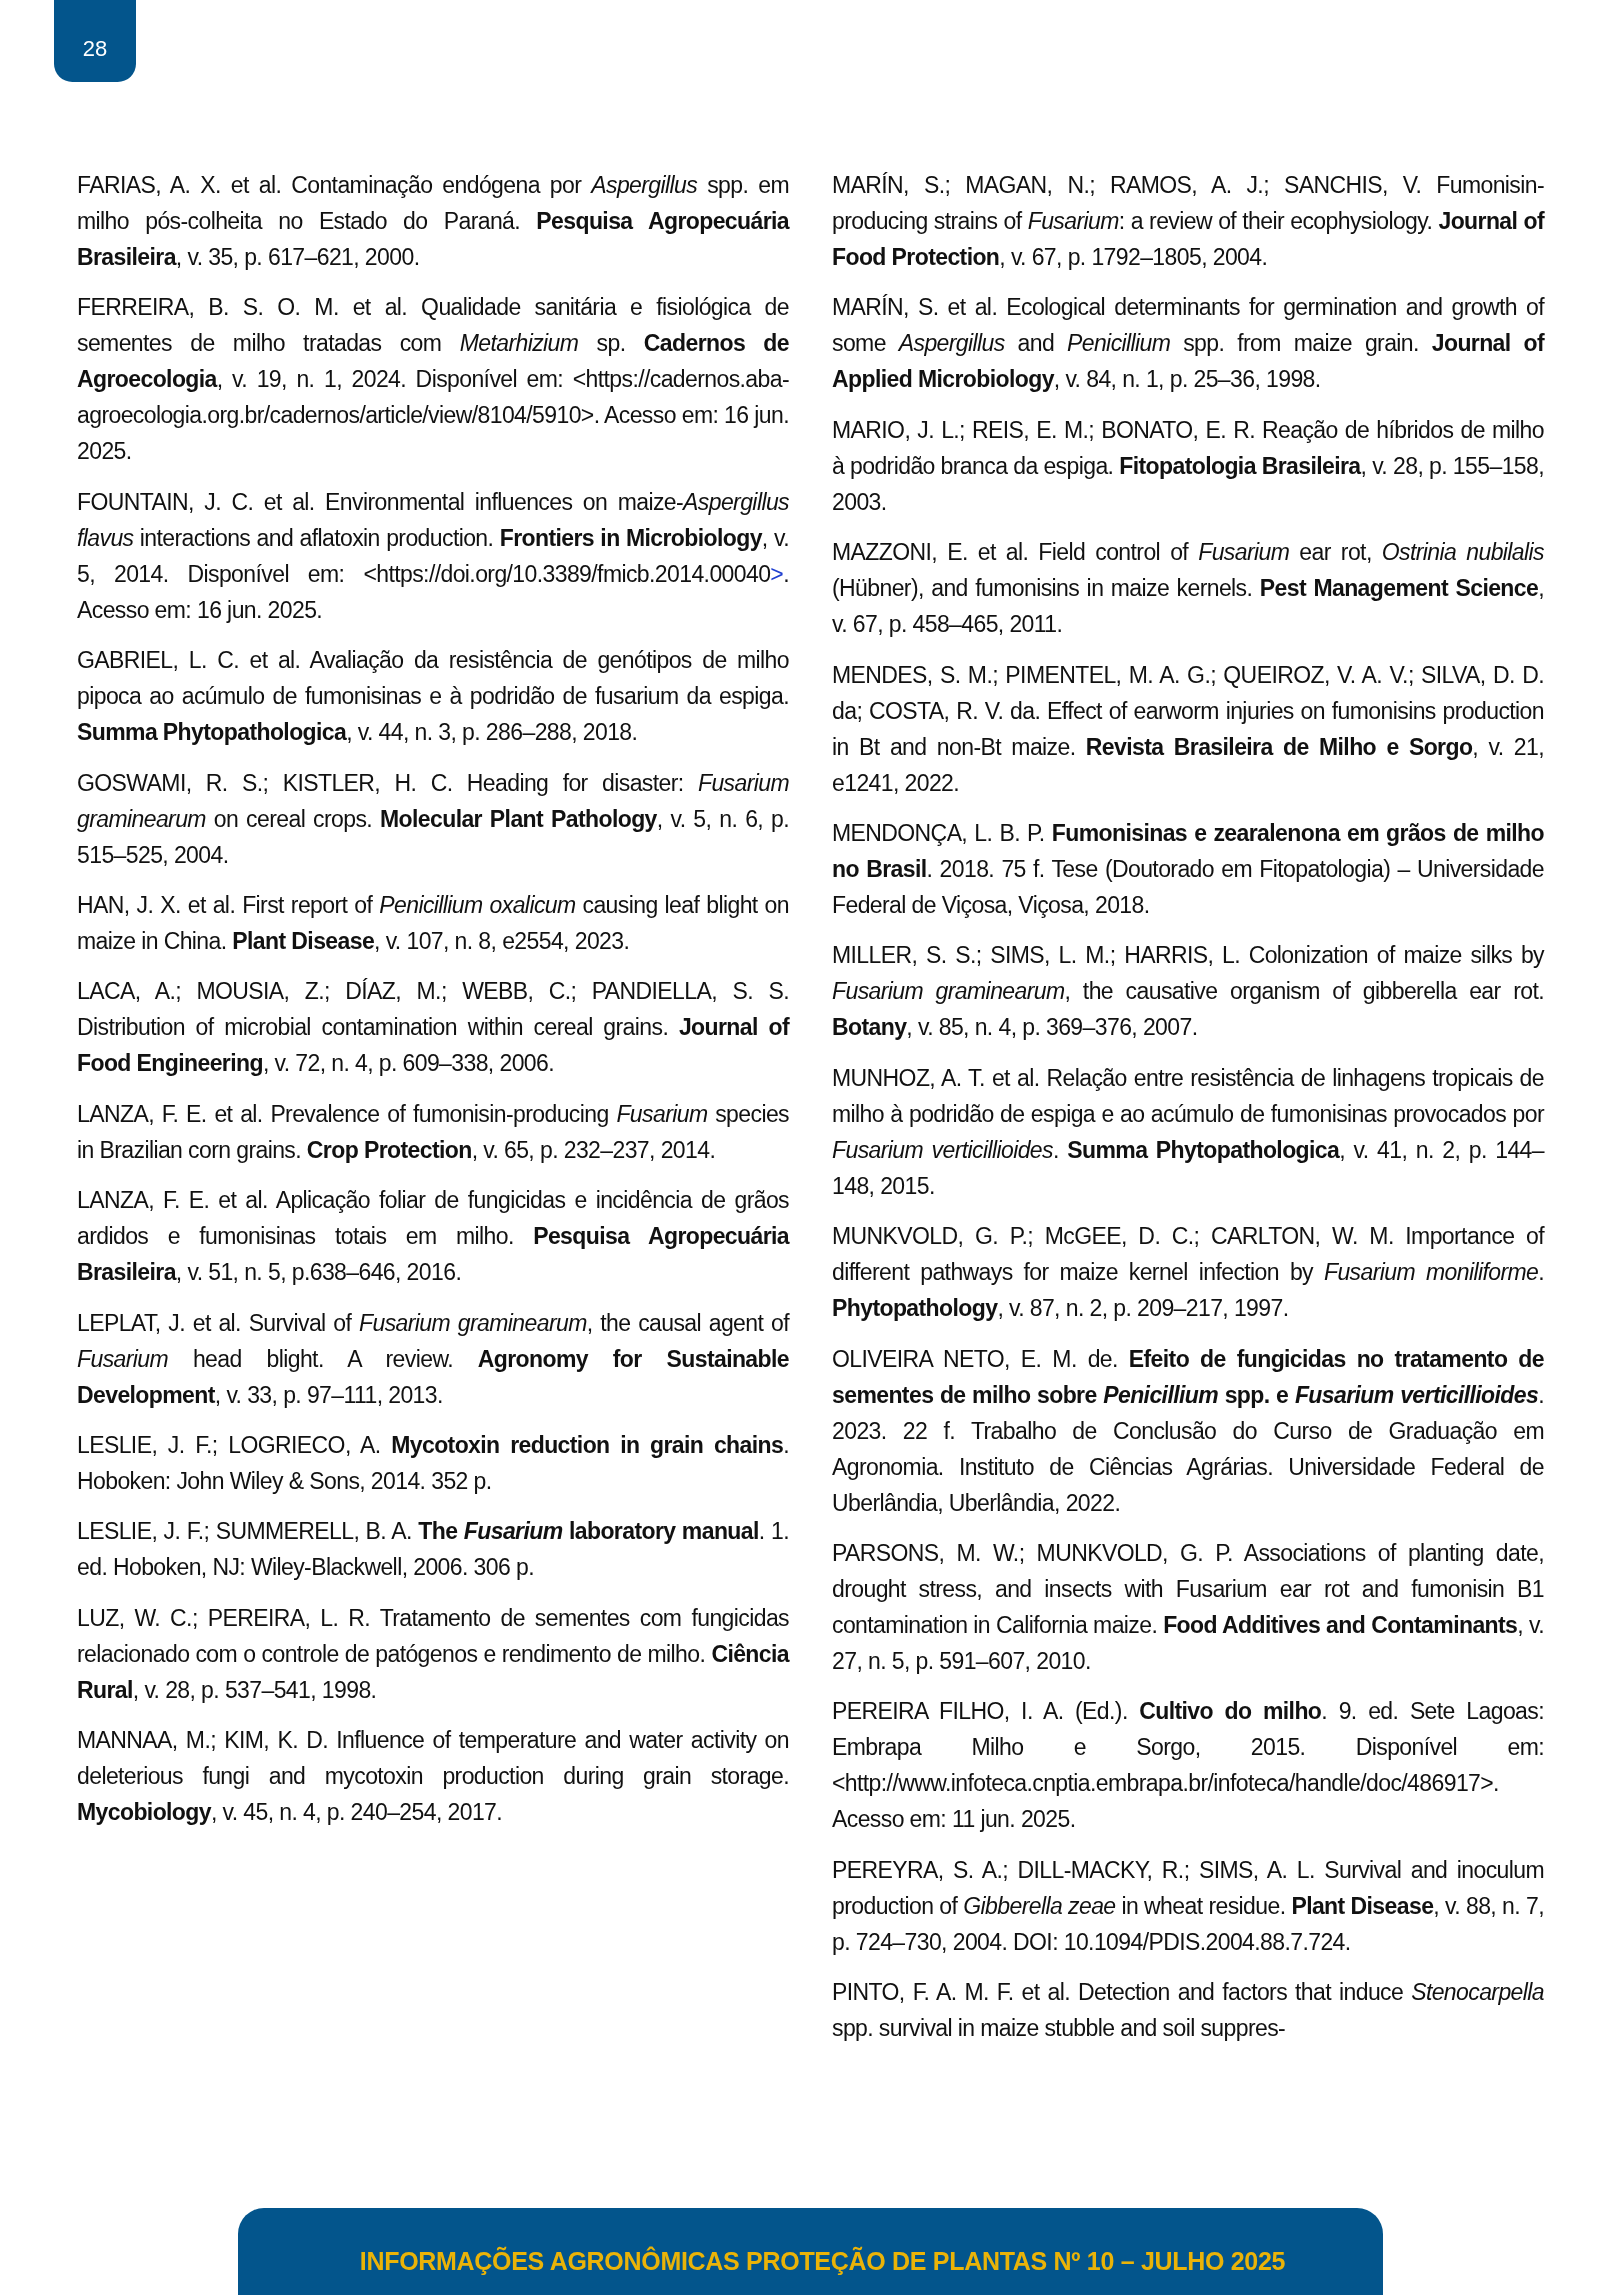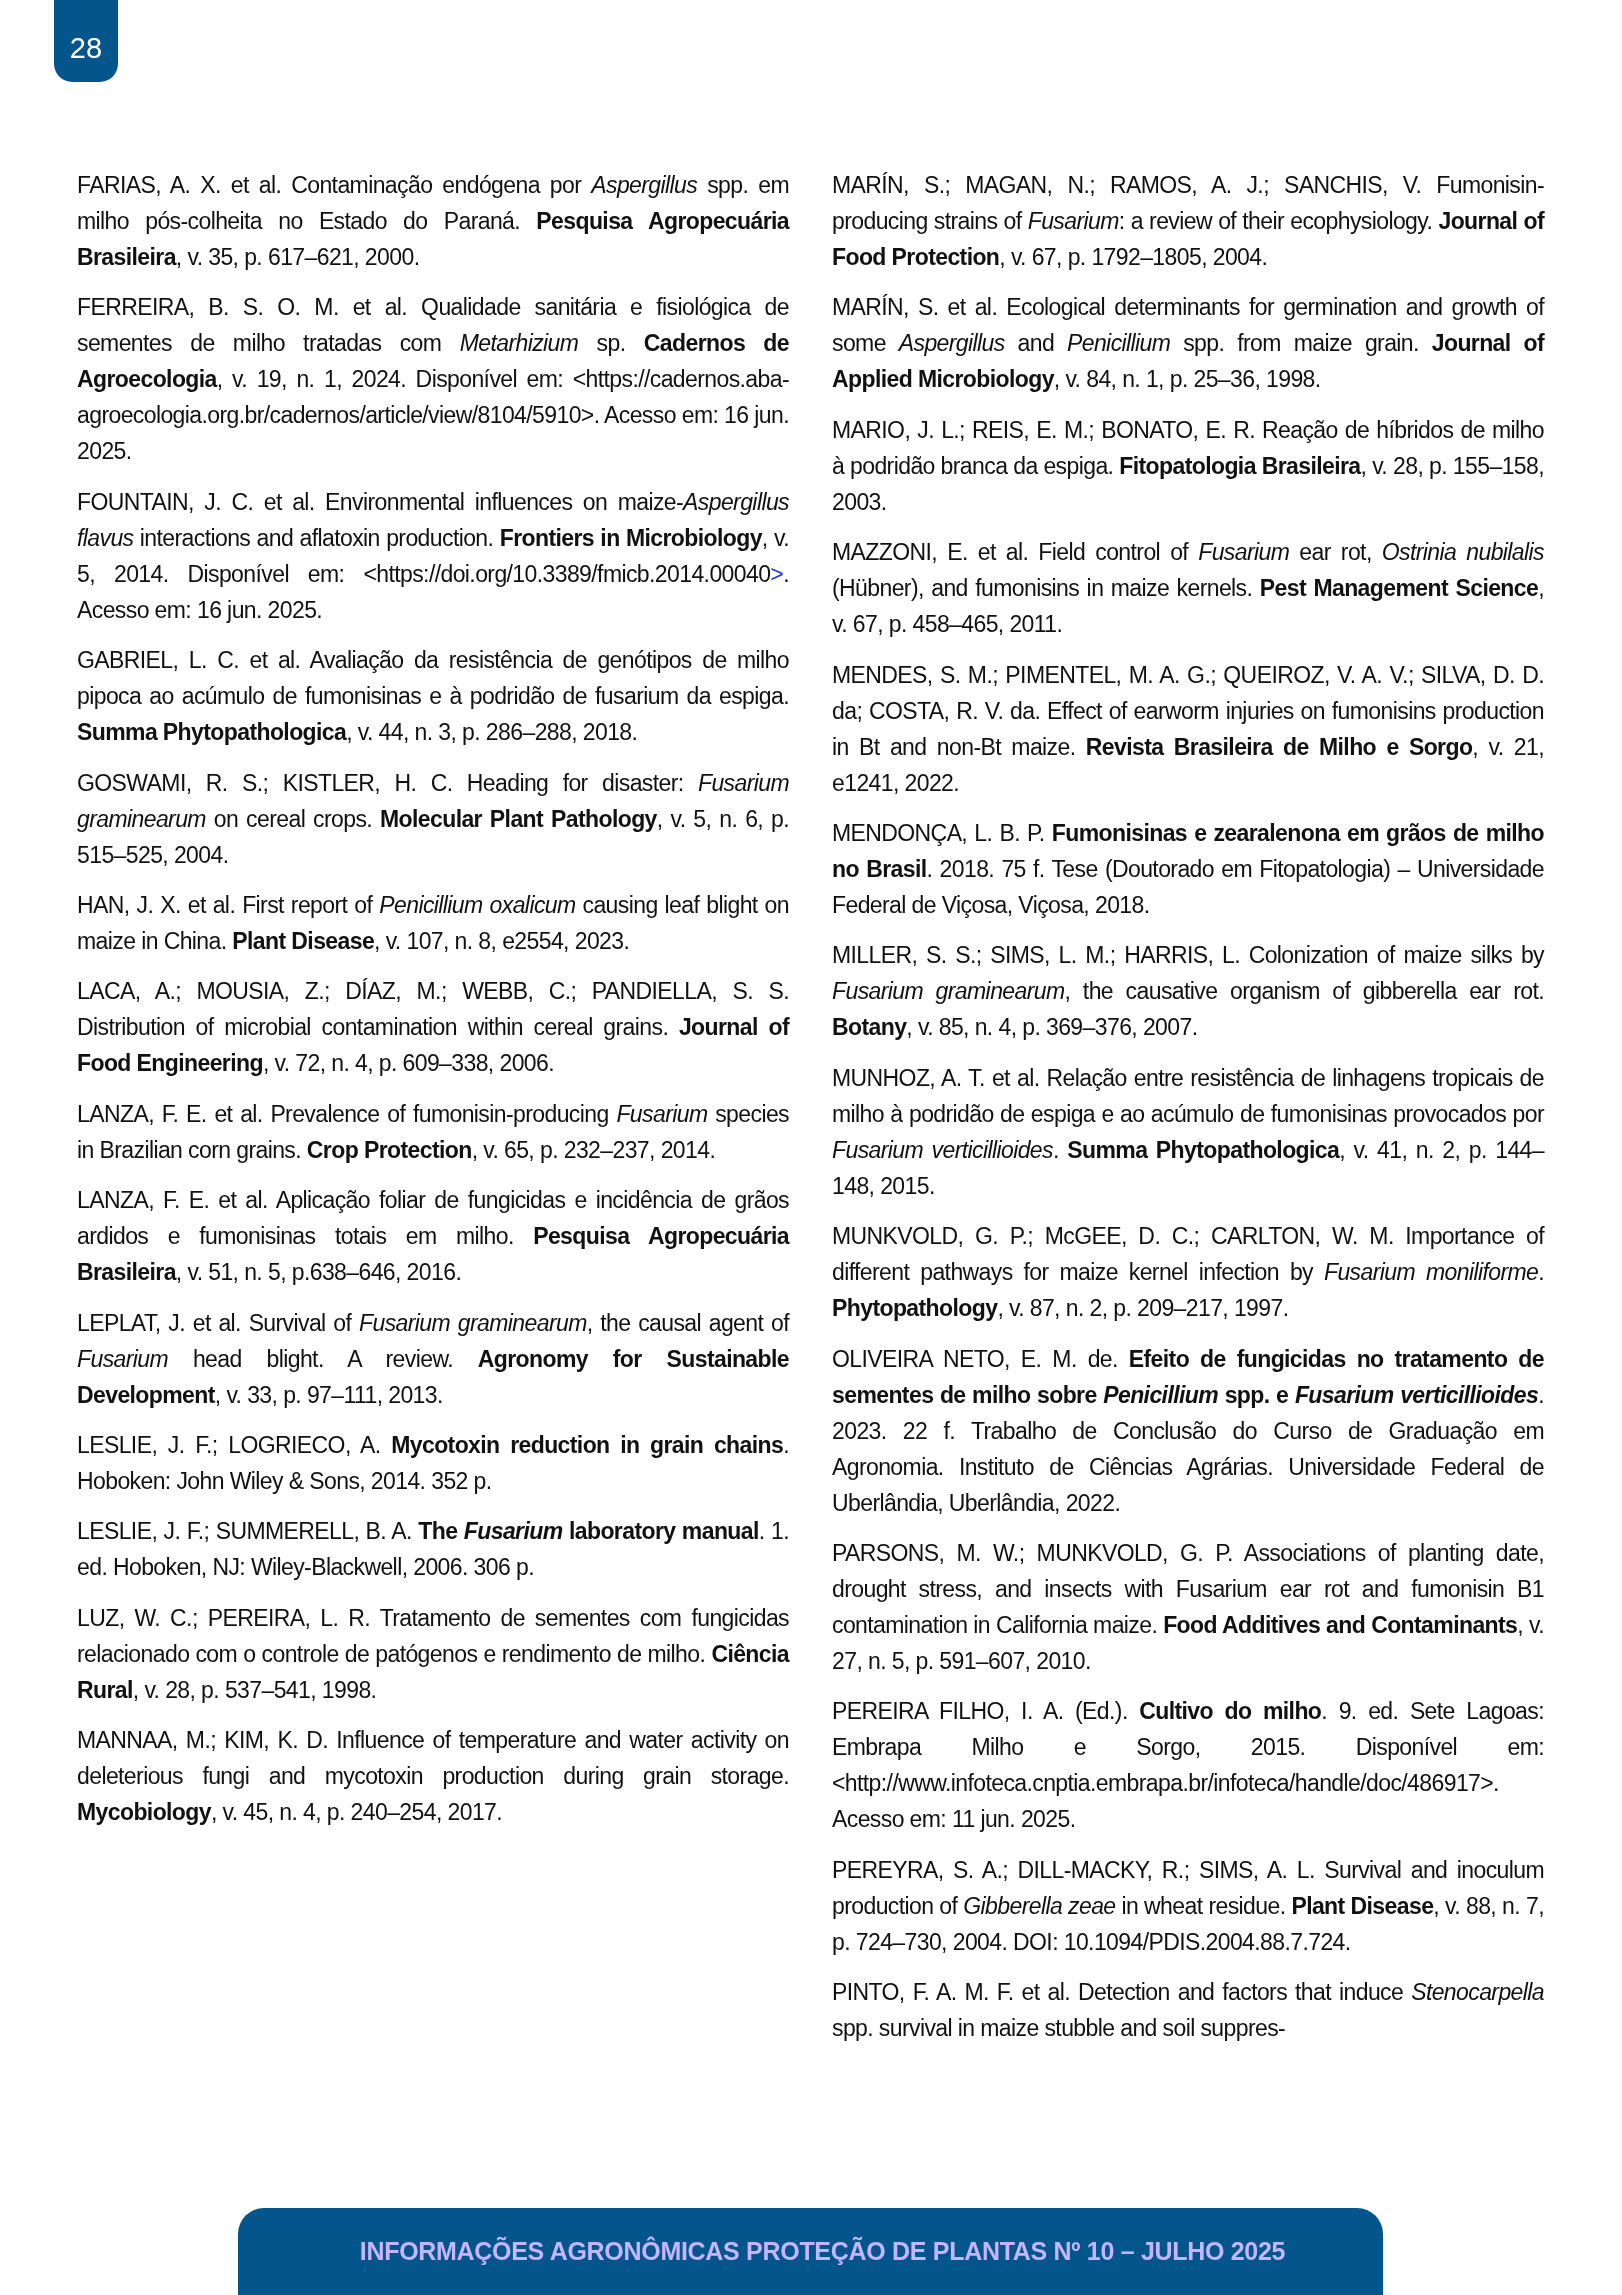--- a/index.html
+++ b/index.html
@@ -5,9 +5,9 @@
   html, body { margin:0; padding:0; background:#ffffff; }
   body { width:1623px; height:2295px; position:relative; overflow:hidden;
          font-family:"Liberation Sans", sans-serif; color:#111111; }
-  .page-badge { position:absolute; left:54px; top:0; width:64px; height:82px;
+  .page-badge { position:absolute; left:54px; top:0; width:82px; height:82px;
          background:#03558c; border-radius:0 0 18.3px 18.3px; color:#ffffff;
-         font-family:"Liberation Sans", sans-serif; font-size:29px;
+         font-family:"Liberation Sans", sans-serif; font-size:22px;
          display:flex; align-items:center; justify-content:center; padding-top:15px; box-sizing:border-box; }
   .column { position:absolute; top:167px; width:712px; }
   .col-left { left:77px; }

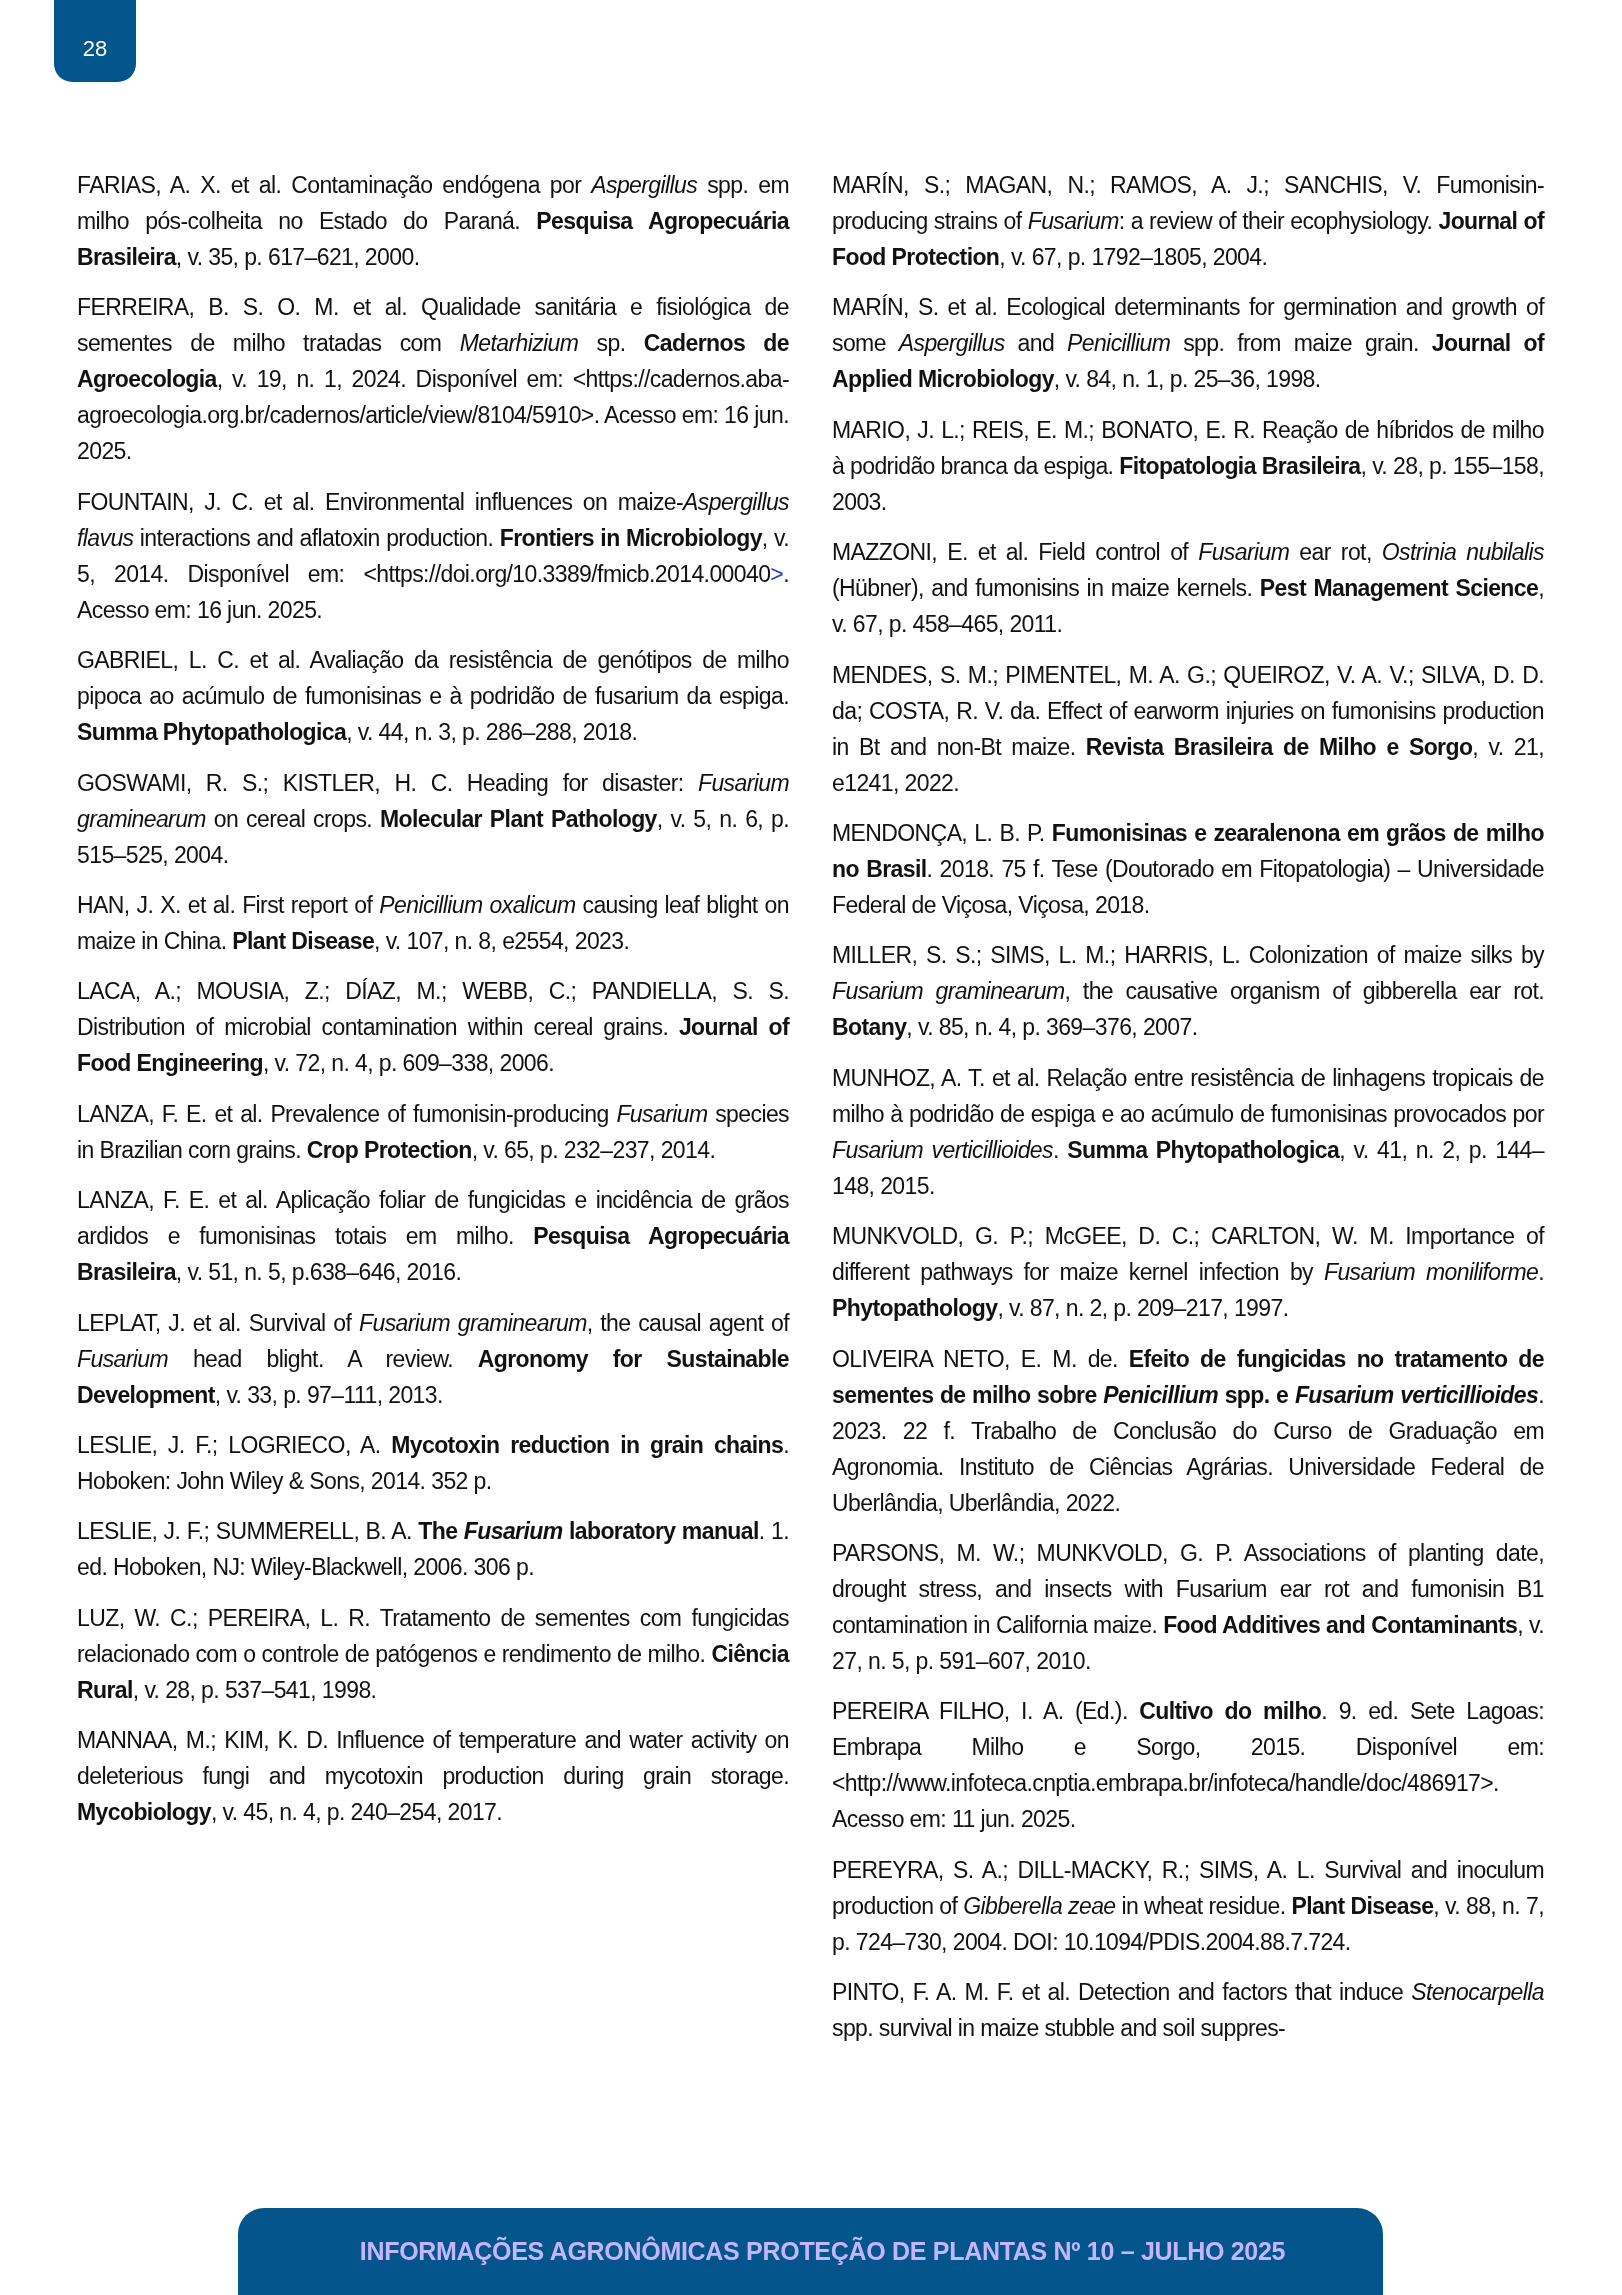--- a/index.html
+++ b/index.html
@@ -21,8 +21,8 @@
   .ref .lnk { color:#1f3fd0; }
   .footer-bar { position:absolute; left:238px; top:2208px; width:1145px; height:87px;
          background:#03558c; border-radius:26px 26px 0 0; }
-  .footer-text { position:absolute; left:0; right:0; top:29px; text-align:center;
-         color:#c4b5fd; font-family:"Liberation Sans", sans-serif; font-weight:bold;
+  .footer-text { position:absolute; left:0; right:0; top:39px; text-align:center;
+         color:#eab308; font-family:"Liberation Sans", sans-serif; font-weight:bold;
          font-size:25px; letter-spacing:-0.3px;padding-left:24px; }
 </style>
 </head>

